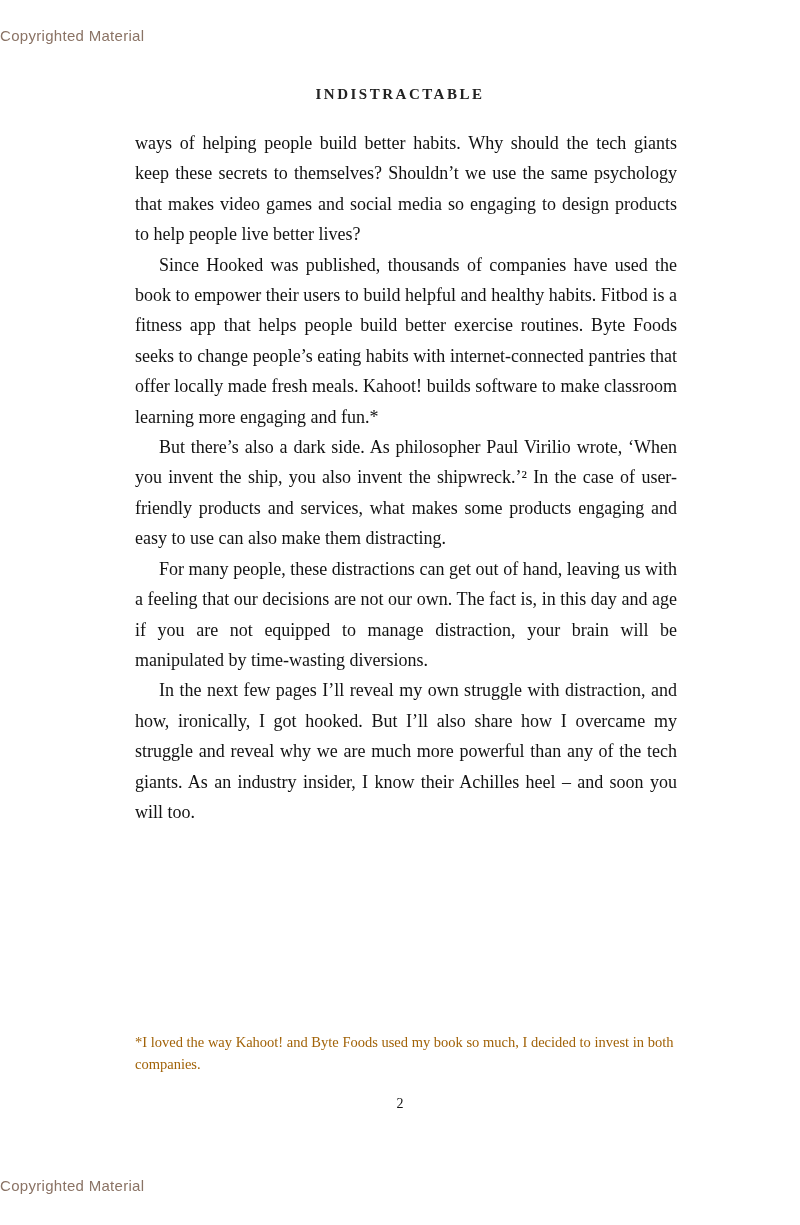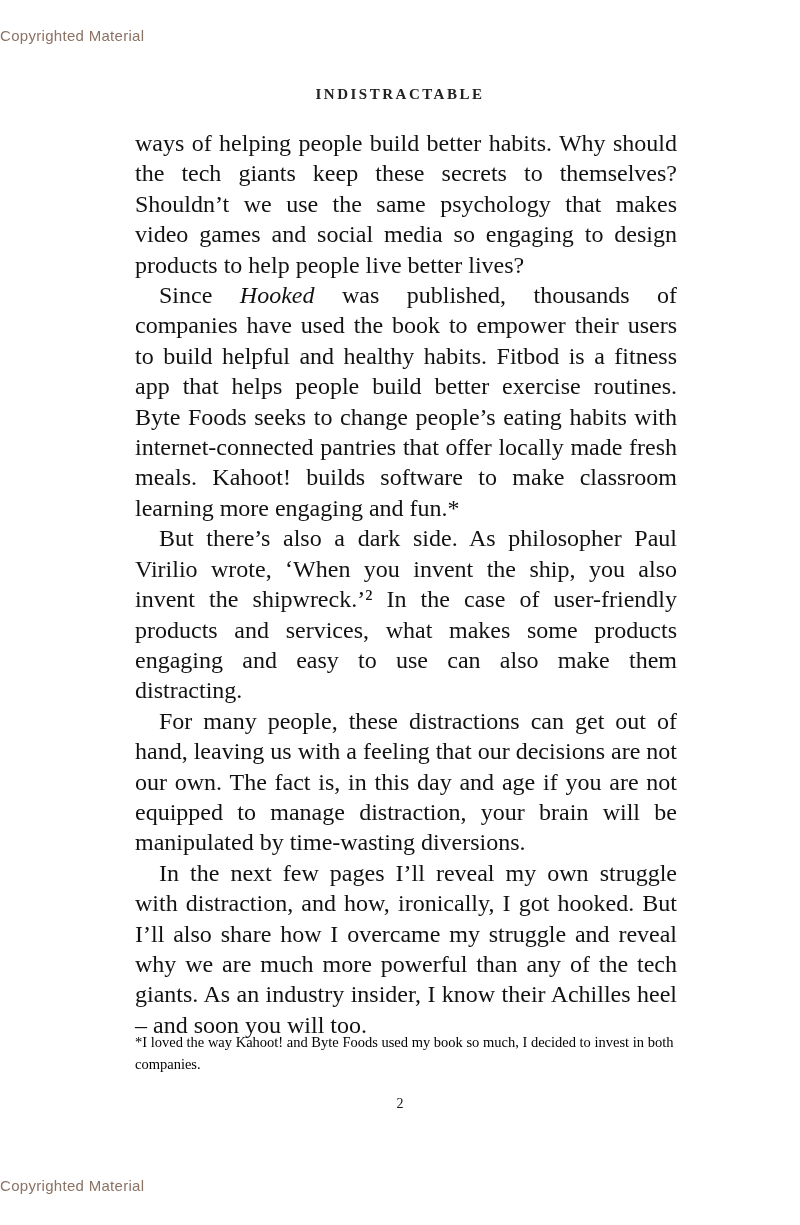--- a/index.html
+++ b/index.html
@@ -44,7 +44,7 @@
     top: 128px;
     left: 135px;
     width: 542px;
-    font-size: 24px;
+    font-size: 18px;
     line-height: 30.4px;
     text-align: justify;
     color: #121212;

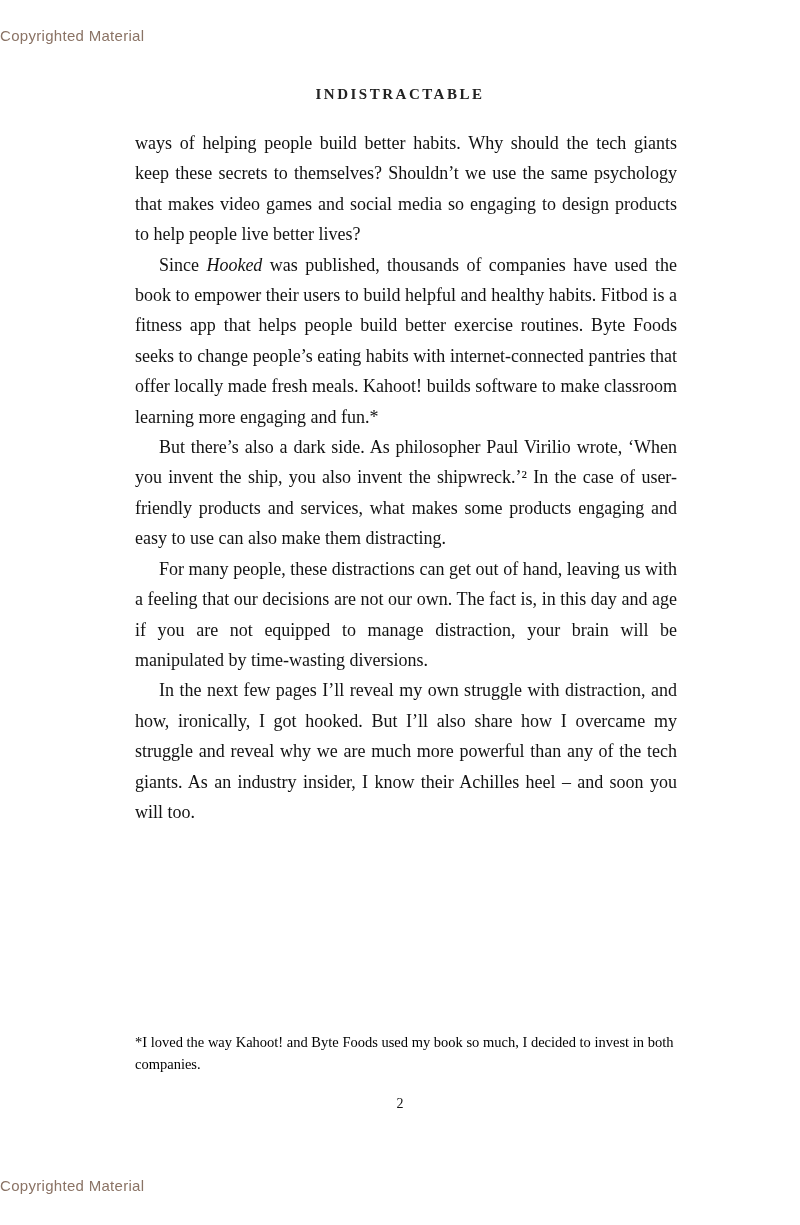--- a/index.html
+++ b/index.html
@@ -51,7 +51,7 @@
   }
   .para { margin: 0; }
   .para.indent { text-indent: 24px; }
-  .italic { font-style: italic; }
+  .italic { }
   .footnote {
     position: absolute;
     top: 1032px;

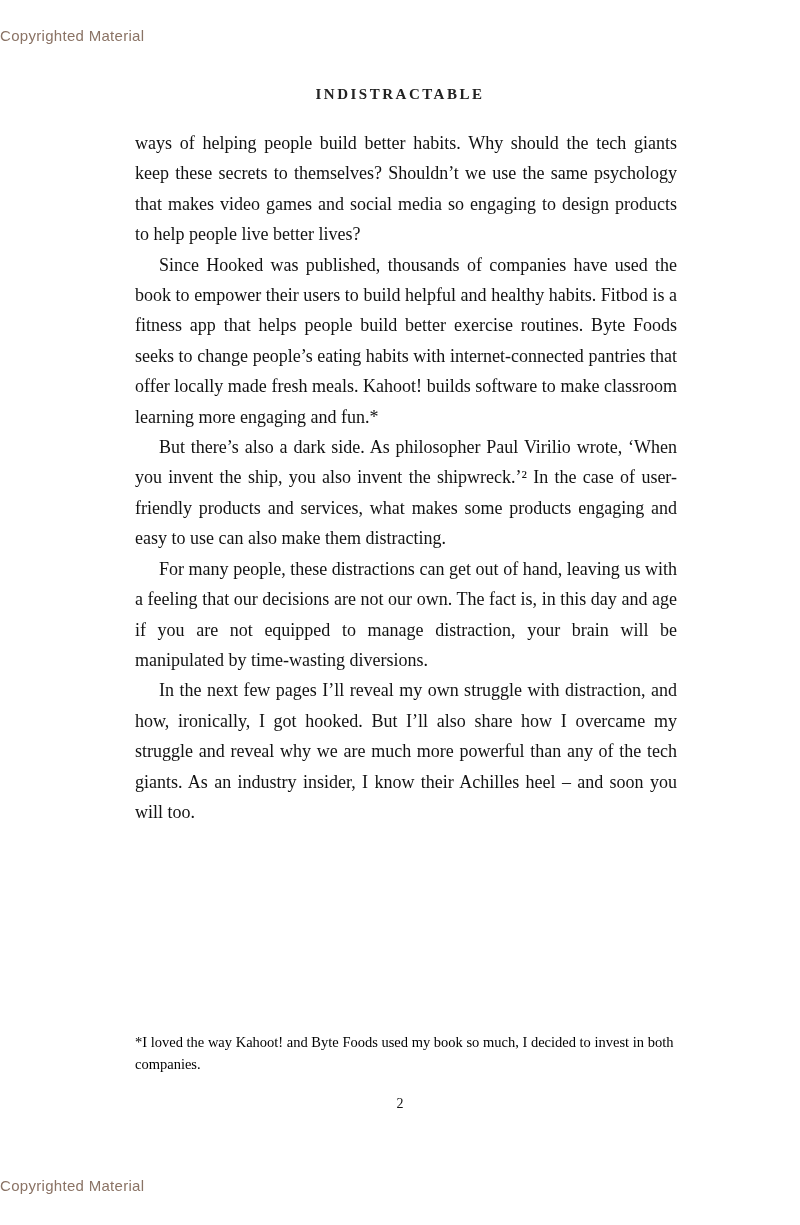--- a/index.html
+++ b/index.html
@@ -60,7 +60,7 @@
     font-size: 14.5px;
     line-height: 21.5px;
     text-align: left;
-    color: #000000;
+    color: #a16207;
   }
   .page-number {
     position: absolute;

